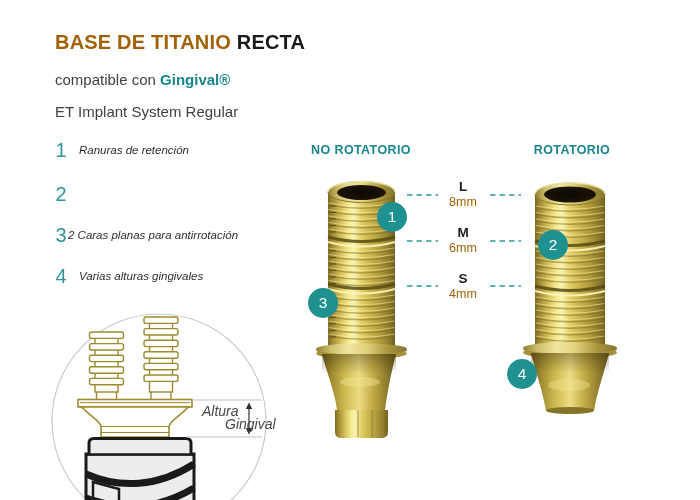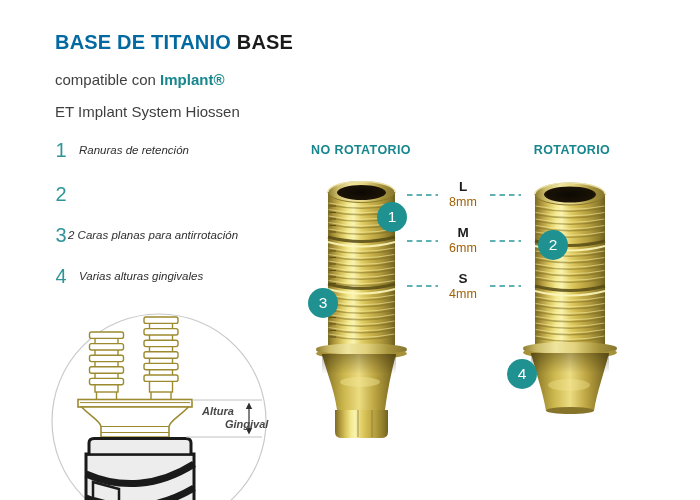--- a/index.html
+++ b/index.html
@@ -9,7 +9,7 @@
   }
   .abs{position:absolute;}
   .title{font-size:20px;font-weight:bold;letter-spacing:.2px;white-space:nowrap;}
-  .title .teal{color:#0369a1;}
+  .title .teal{color:#a16207;}
   .subline{font-size:15px;color:#3f3f3f;white-space:nowrap;}
   .subline .brand{color:#17868d;font-weight:bold;}
   .feat-num{font-size:20px;color:#2f9598;width:22px;text-align:center;line-height:20px;}

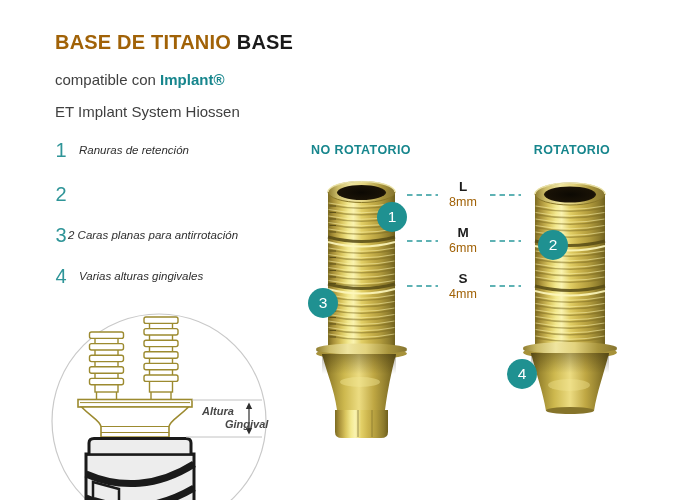--- a/index.html
+++ b/index.html
@@ -260,7 +260,7 @@
 
   <div class="abs title" style="left:55px;top:31px;">
     <span class="teal">BASE DE TITANIO</span>
-    <span>BASE</span>
+    <span>RECTA</span>
   </div>
   <div class="abs subline" style="left:55px;top:71px;">
     <span>compatible con </span>

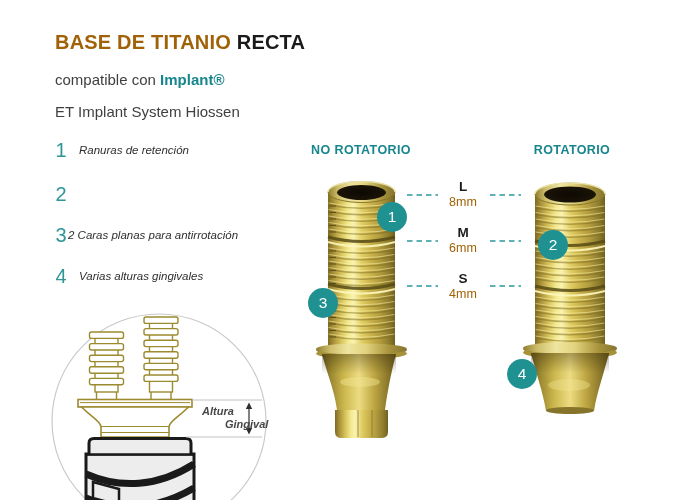--- a/index.html
+++ b/index.html
@@ -264,7 +264,7 @@
   </div>
   <div class="abs subline" style="left:55px;top:71px;">
     <span>compatible con </span>
-    <span class="brand">Implant®</span>
+    <span class="brand">Gingival®</span>
   </div>
   <div class="abs subline" style="left:55px;top:103px;">ET Implant System Hiossen</div>
 

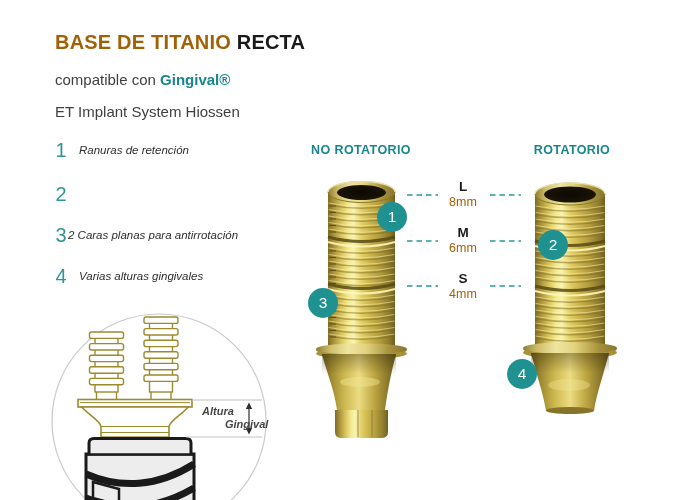--- a/index.html
+++ b/index.html
@@ -266,7 +266,7 @@
     <span>compatible con </span>
     <span class="brand">Gingival®</span>
   </div>
-  <div class="abs subline" style="left:55px;top:103px;">ET Implant System Hiossen</div>
+  <div class="abs subline" style="left:55px;top:103px;">ET Implant System Regular</div>
 
   <div class="abs feat-num" style="left:50px;top:140px;">1</div>
   <div class="abs feat-text" style="left:79px;top:143px;">Ranuras de retención</div>

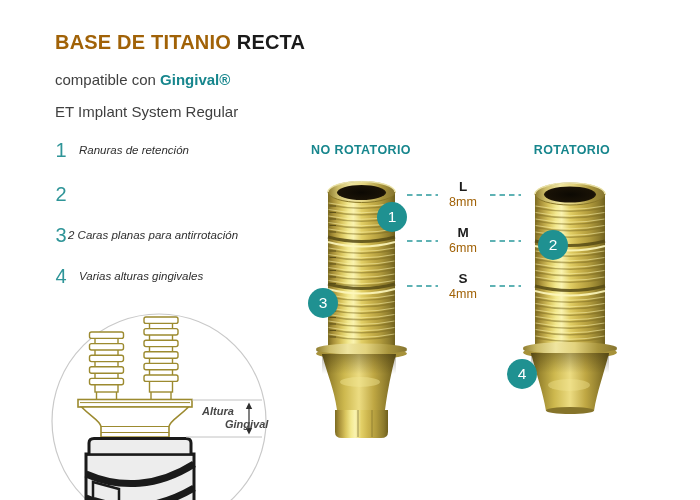--- a/index.html
+++ b/index.html
@@ -22,7 +22,7 @@
     width:30px;height:30px;border-radius:50%;background:#1f9191;color:#fff;
     display:flex;align-items:center;justify-content:center;font-size:15.5px;
   }
-  .altura-label{font-size:11px;font-style:italic;color:#474747;line-height:13px;width:50px;font-weight:bold;}
+  .altura-label{font-size:14px;font-style:italic;color:#474747;line-height:13px;width:50px;}
 </style>
 </head>
 <body>

